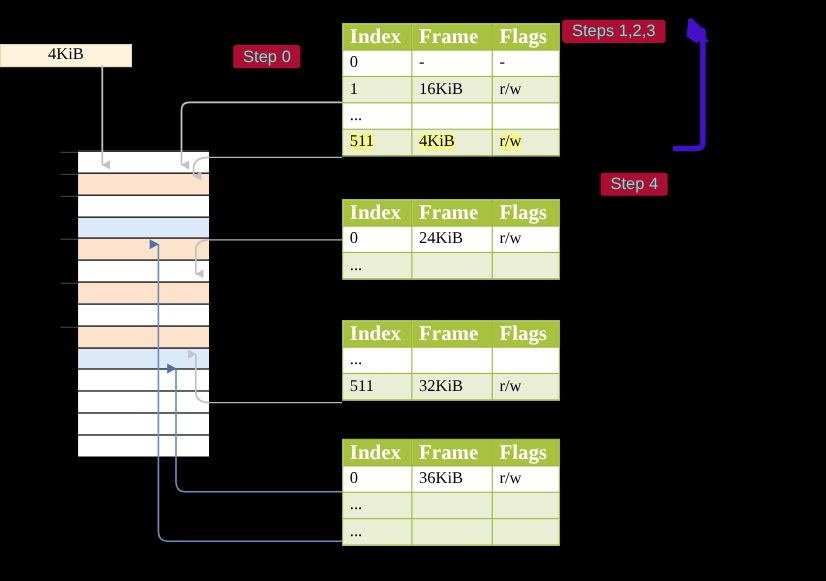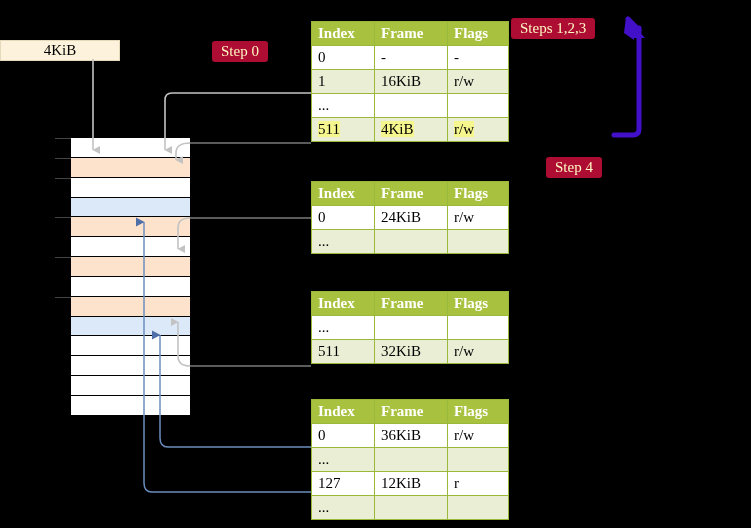--- a/index.html
+++ b/index.html
@@ -22,7 +22,7 @@
      white-space:nowrap;
   }
   .ptable th{
-     background:#a8c23f;color:#ffffff;font-weight:bold;font-size:15px;
+     background:#a8c23f;color:#ffffff;font-weight:bold;font-size:19px;
      border:1px solid #9ab93a;
   }
   .ptable td{height:13px;}

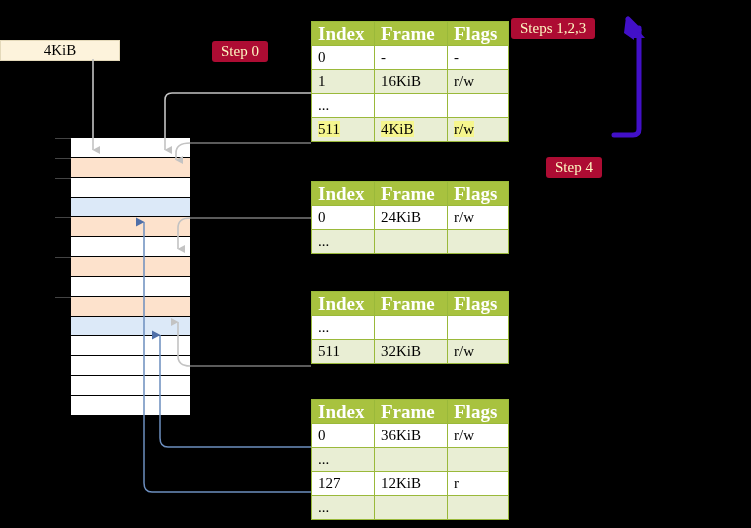--- a/index.html
+++ b/index.html
@@ -50,8 +50,8 @@
   .kbox{position:absolute;background:#fdf3dc;border:1px solid #e4d9ba;
         font-size:15px;color:#000;text-align:center;line-height:19px;
         font-family:"Liberation Serif", serif;}
-  .steplbl{position:absolute;color:#fef9c3;font-size:15px;line-height:19px;
-           padding:1px 9px;border-radius:3px;font-family:Liberation Serif, serif;
+  .steplbl{position:absolute;color:#5eead4;font-size:15px;line-height:19px;
+           padding:1px 9px;border-radius:3px;font-family:Liberation Sans, sans-serif;
            white-space:nowrap;}
   .lbl-crimson{background:#ad0c33;}
   .lbl-violet{background:#7a1af0;}

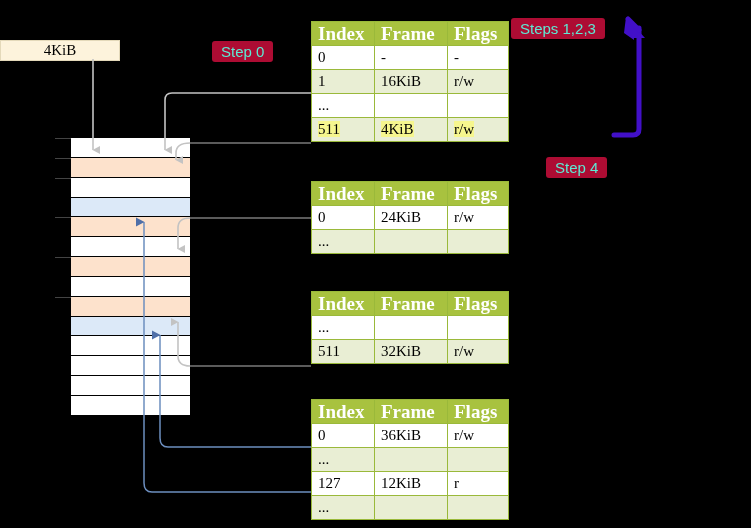--- a/index.html
+++ b/index.html
@@ -248,11 +248,6 @@
           <td class="col-frm">&nbsp;</td>
           <td class="col-flg">&nbsp;</td>
         </tr>
-        <tr class="plain">
-          <td class="col-idx">127</td>
-          <td class="col-frm">12KiB</td>
-          <td class="col-flg">r</td>
-        </tr>
         <tr class="alt">
           <td class="col-idx">...</td>
           <td class="col-frm">&nbsp;</td>

